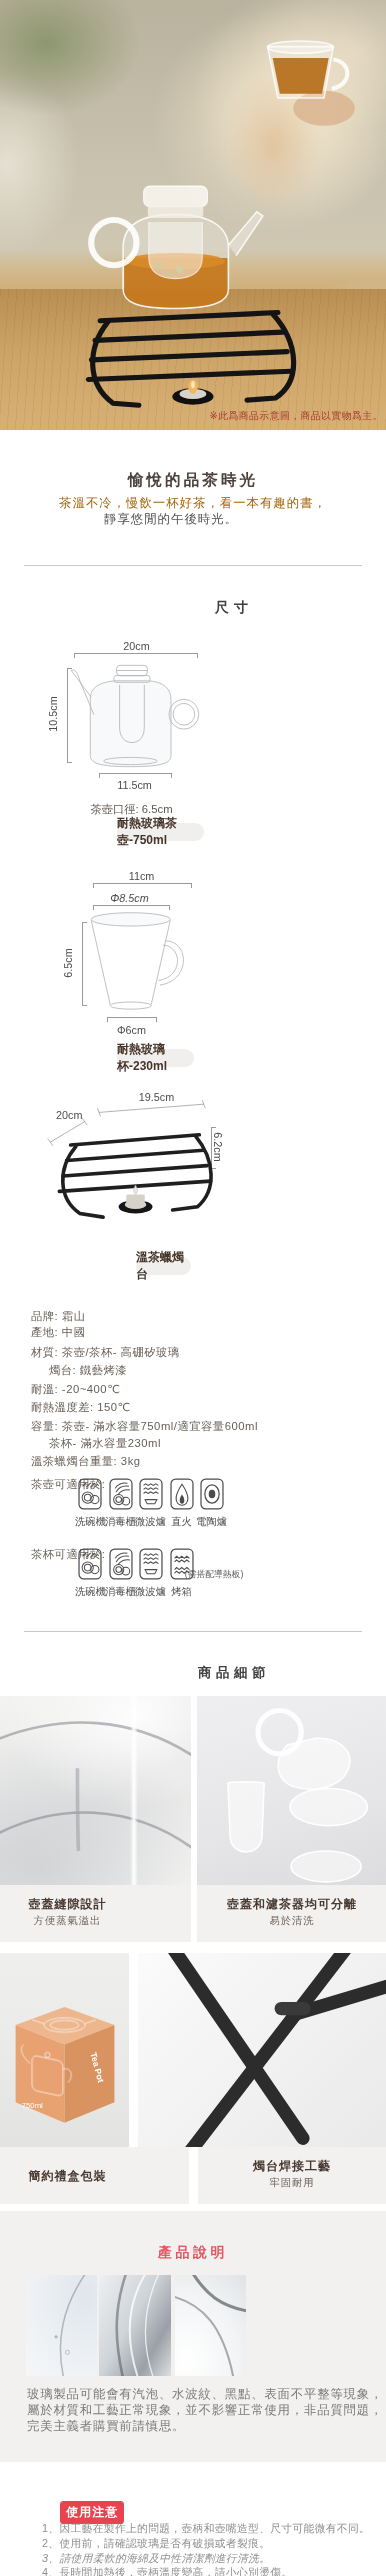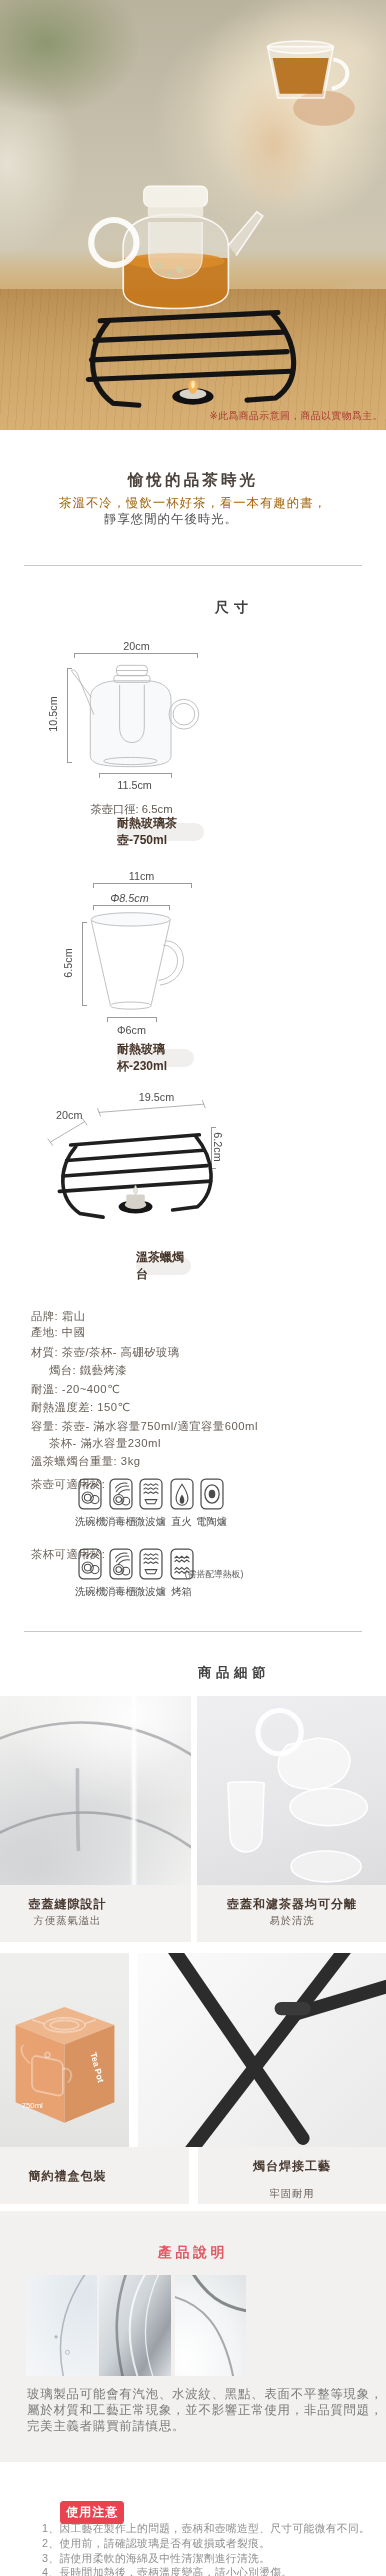--- a/index.html
+++ b/index.html
@@ -355,7 +355,7 @@
   </div>
   <div class="abs capband" style="left:198px;top:2147px;width:188px;height:57px;">
     <div class="cap-title abs" style="left:0;top:11.3px;width:188px;">燭台焊接工藝</div>
-    <div class="cap-sub abs" style="left:0;top:40px;width:188px;">牢固耐用</div>
+    <div class="cap-sub abs" style="left:0;top:29px;width:188px;">牢固耐用</div>
   </div>
 
   <div class="abs" style="left:0;top:2211px;width:386px;height:251px;background:#f2f1f0;">

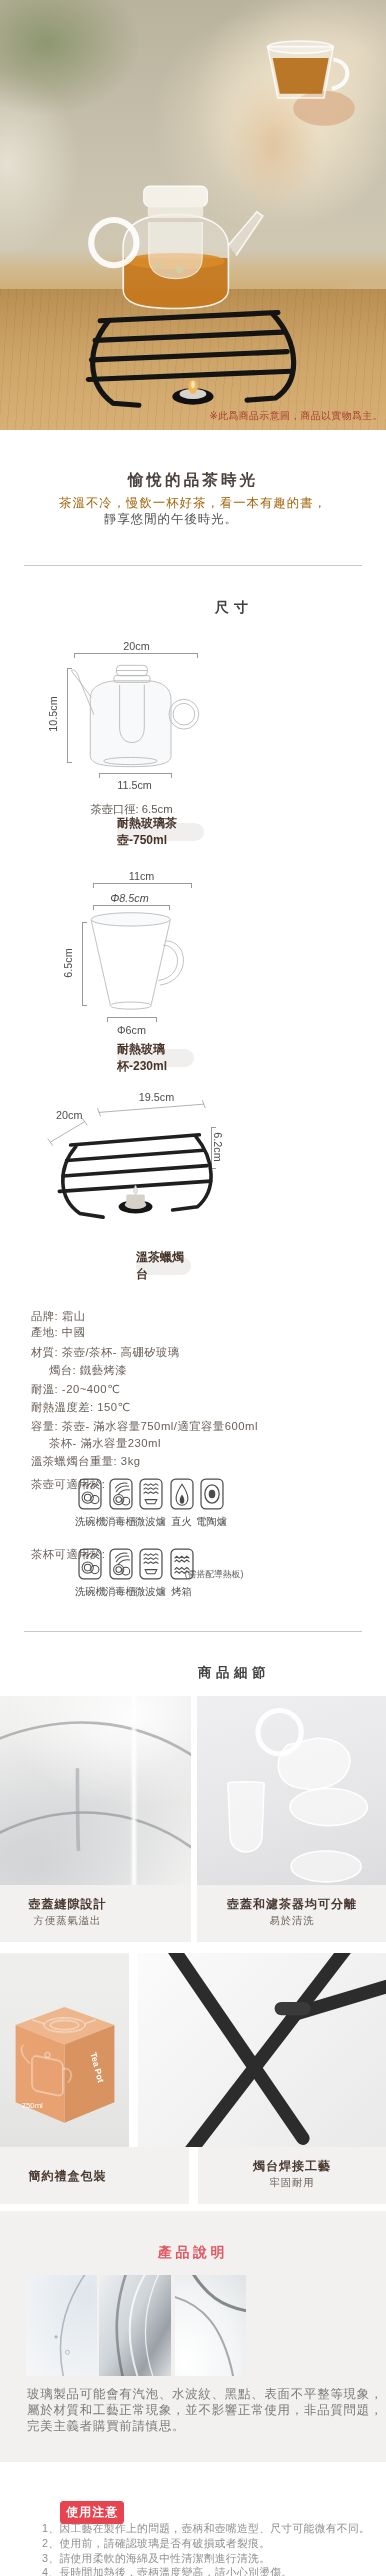--- a/index.html
+++ b/index.html
@@ -396,7 +396,7 @@
               padding:3.1px 6.2px;border-radius:3.6px;letter-spacing:1px;">使用注意</div>
   <div class="abs note-item" style="left:42px;top:2522px;">1、因工藝在製作上的問題，壺柄和壺嘴造型、尺寸可能微有不同。</div>
   <div class="abs note-item" style="left:42px;top:2537px;">2、使用前，請確認玻璃是否有破損或者裂痕。</div>
-  <div class="abs note-item" style="left:42px;top:2552px;">3、請使用柔軟的海綿及中性清潔劑進行清洗。</div>
+  <div class="abs note-item" style="left:42px;top:2552px;font-style:italic;">3、請使用柔軟的海綿及中性清潔劑進行清洗。</div>
   <div class="abs note-item" style="left:42px;top:2566px;">4、長時間加熱後，壺柄溫度變高，請小心別燙傷。</div>
 
 </div>

